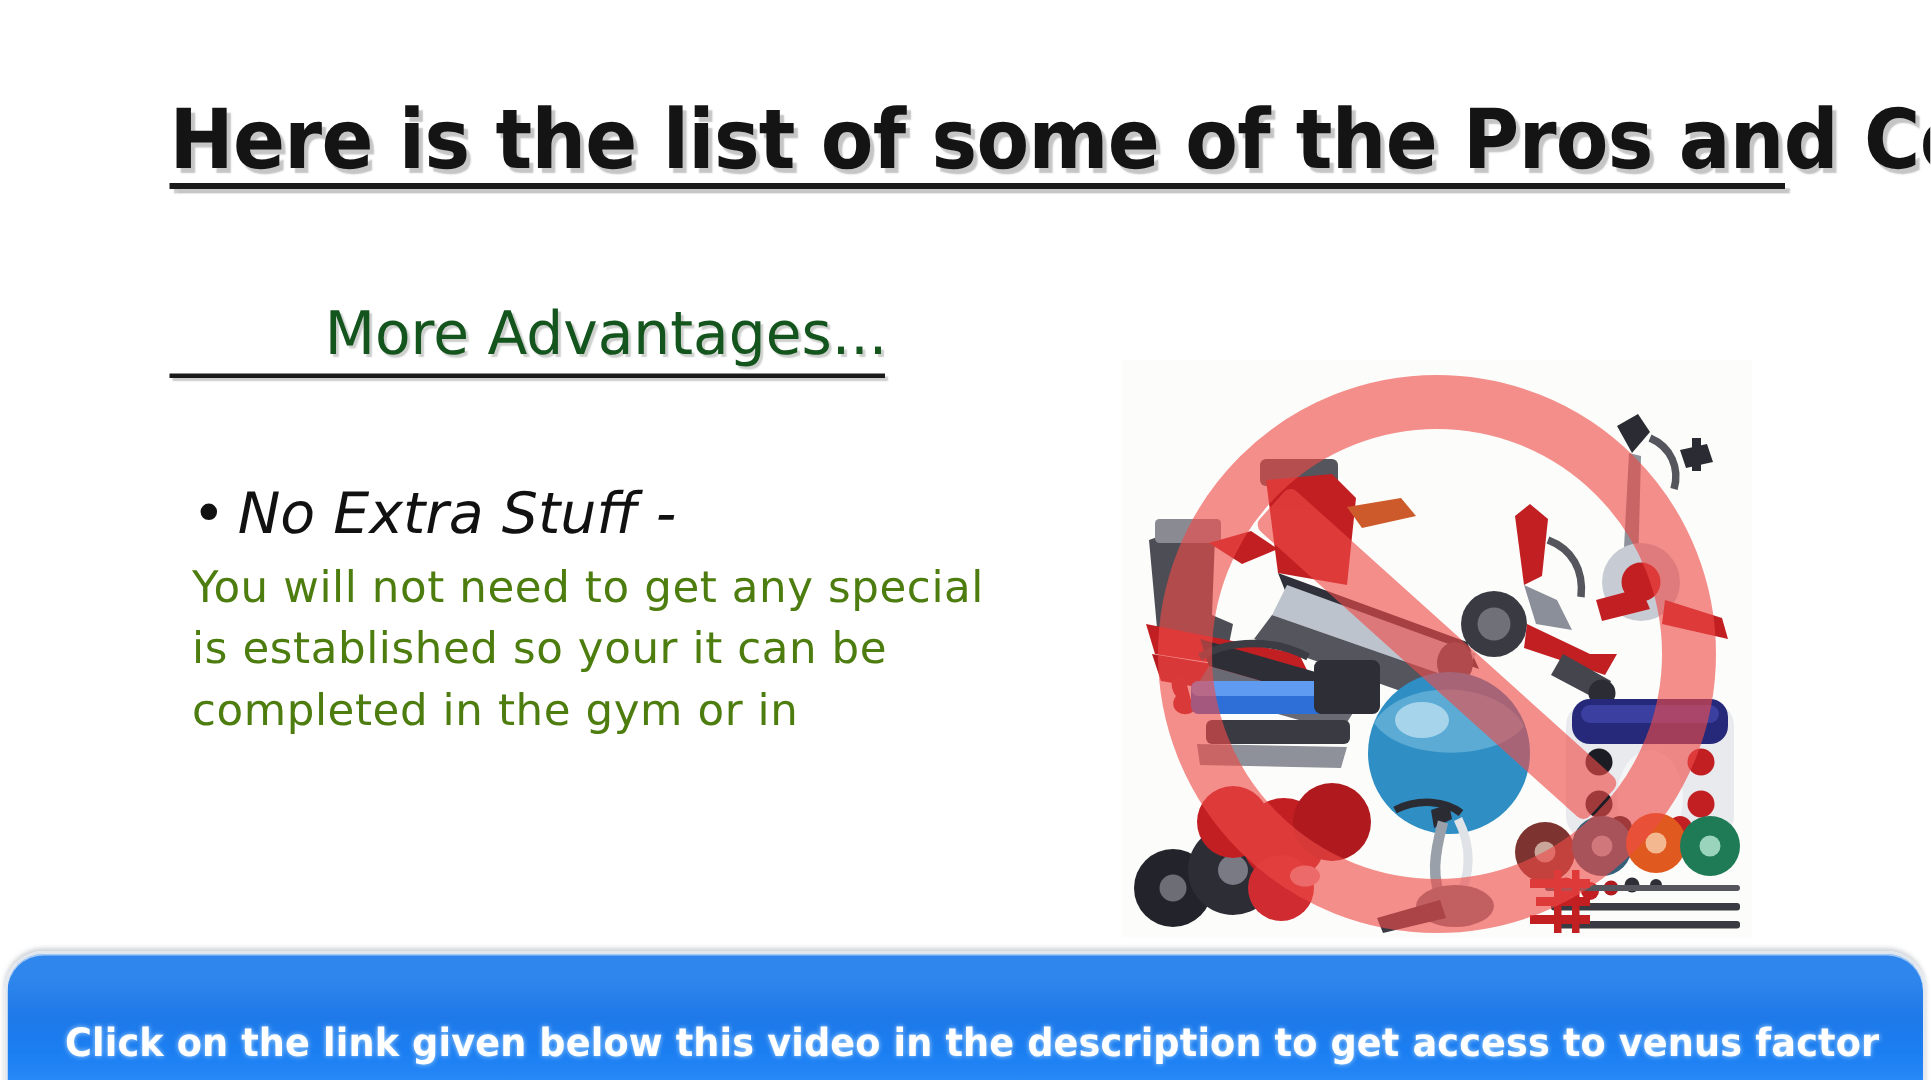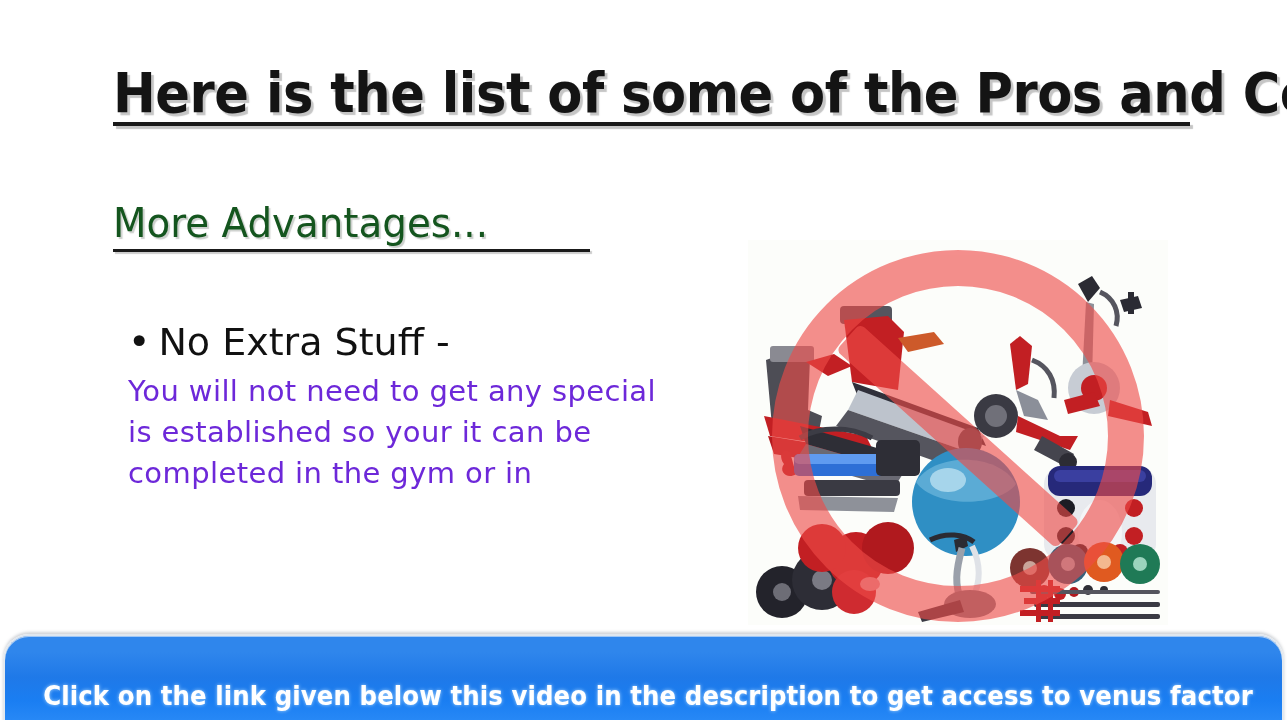--- a/index.html
+++ b/index.html
@@ -53,6 +53,7 @@
     left: 113px;
     top: 203px;
     width: 600px;
+    text-align: center;
   }
   .subhead {
     font-family: "DejaVu Sans", sans-serif;

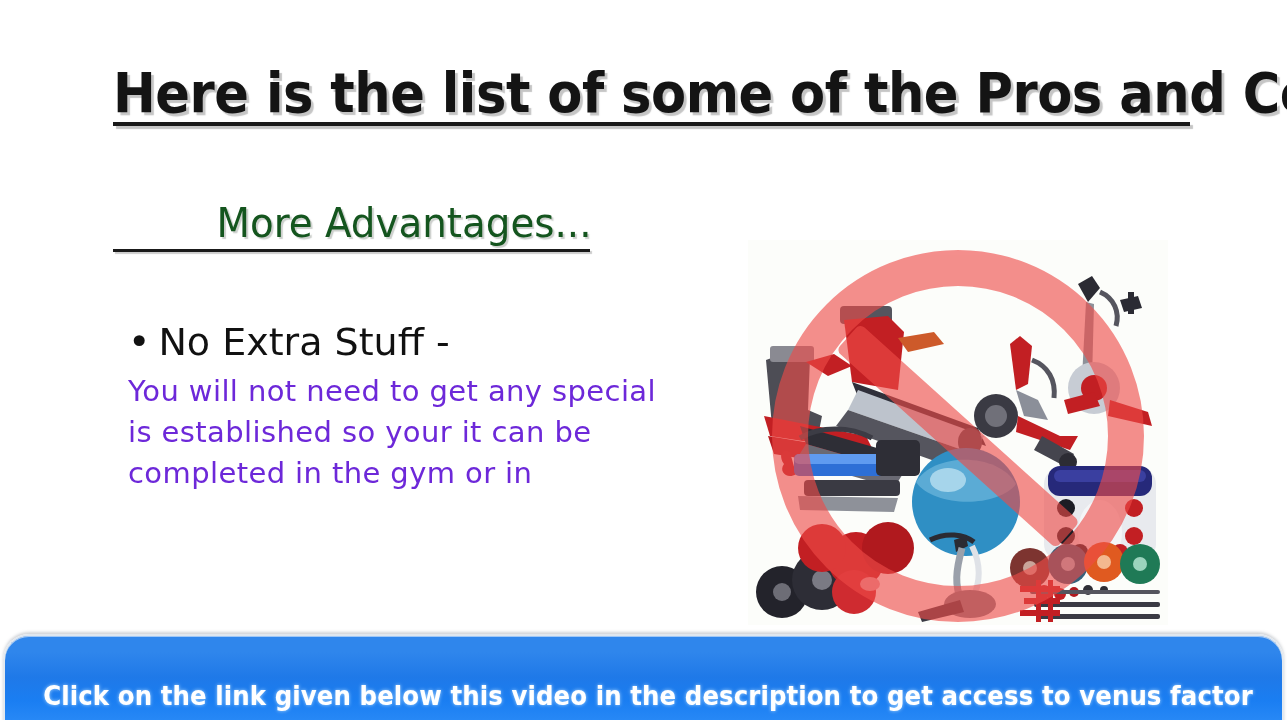--- a/index.html
+++ b/index.html
@@ -90,6 +90,7 @@
     color: #111111;
     white-space: nowrap;
     margin-bottom: 8px;
+    font-style: italic;
   }
   .bullet-dot {
     display: inline-block;

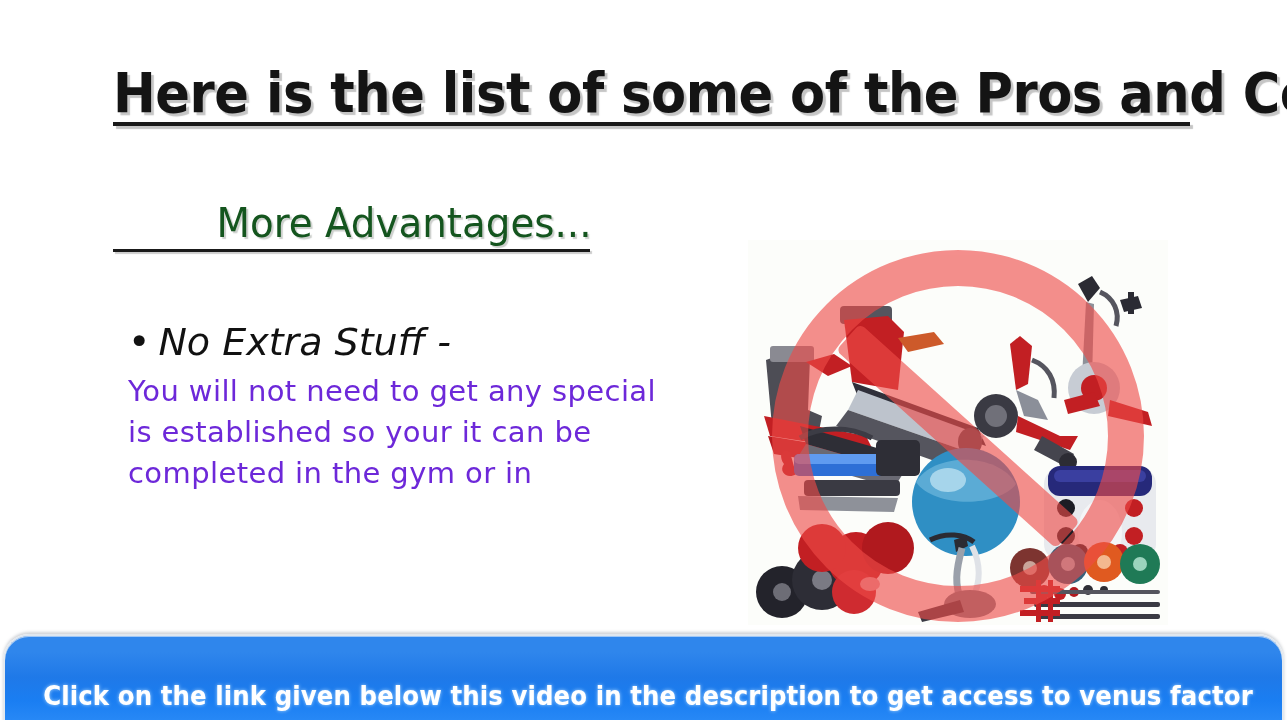--- a/index.html
+++ b/index.html
@@ -100,7 +100,7 @@
     font-family: "DejaVu Sans", sans-serif;
     font-size: 29px;
     line-height: 41px;
-    color: #6d28d9;
+    color: #4d7c0f;
     white-space: nowrap;
     letter-spacing: 0.4px;
   }

